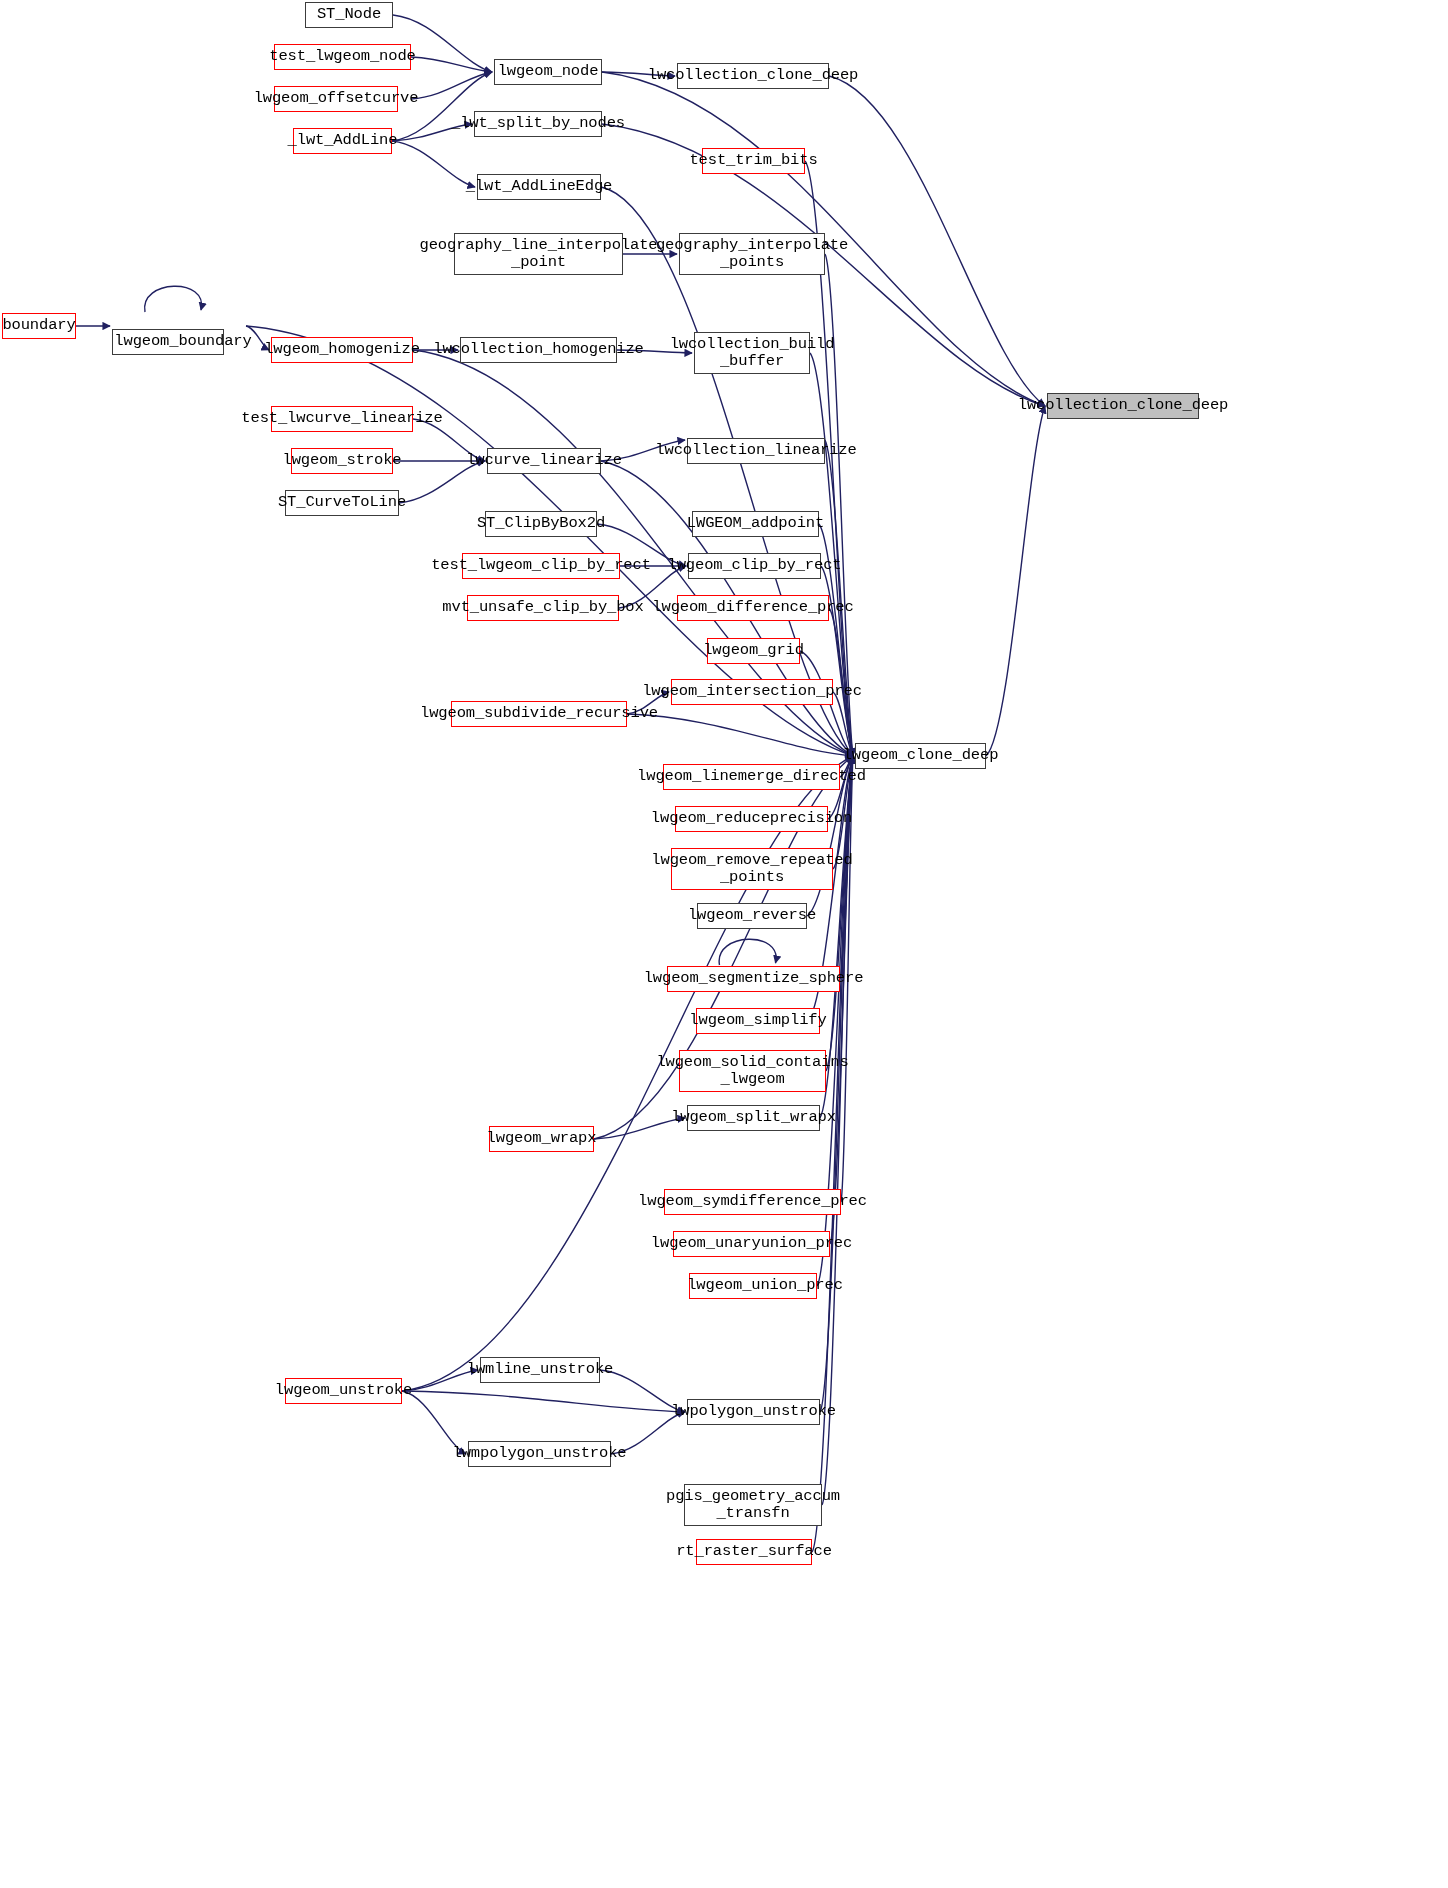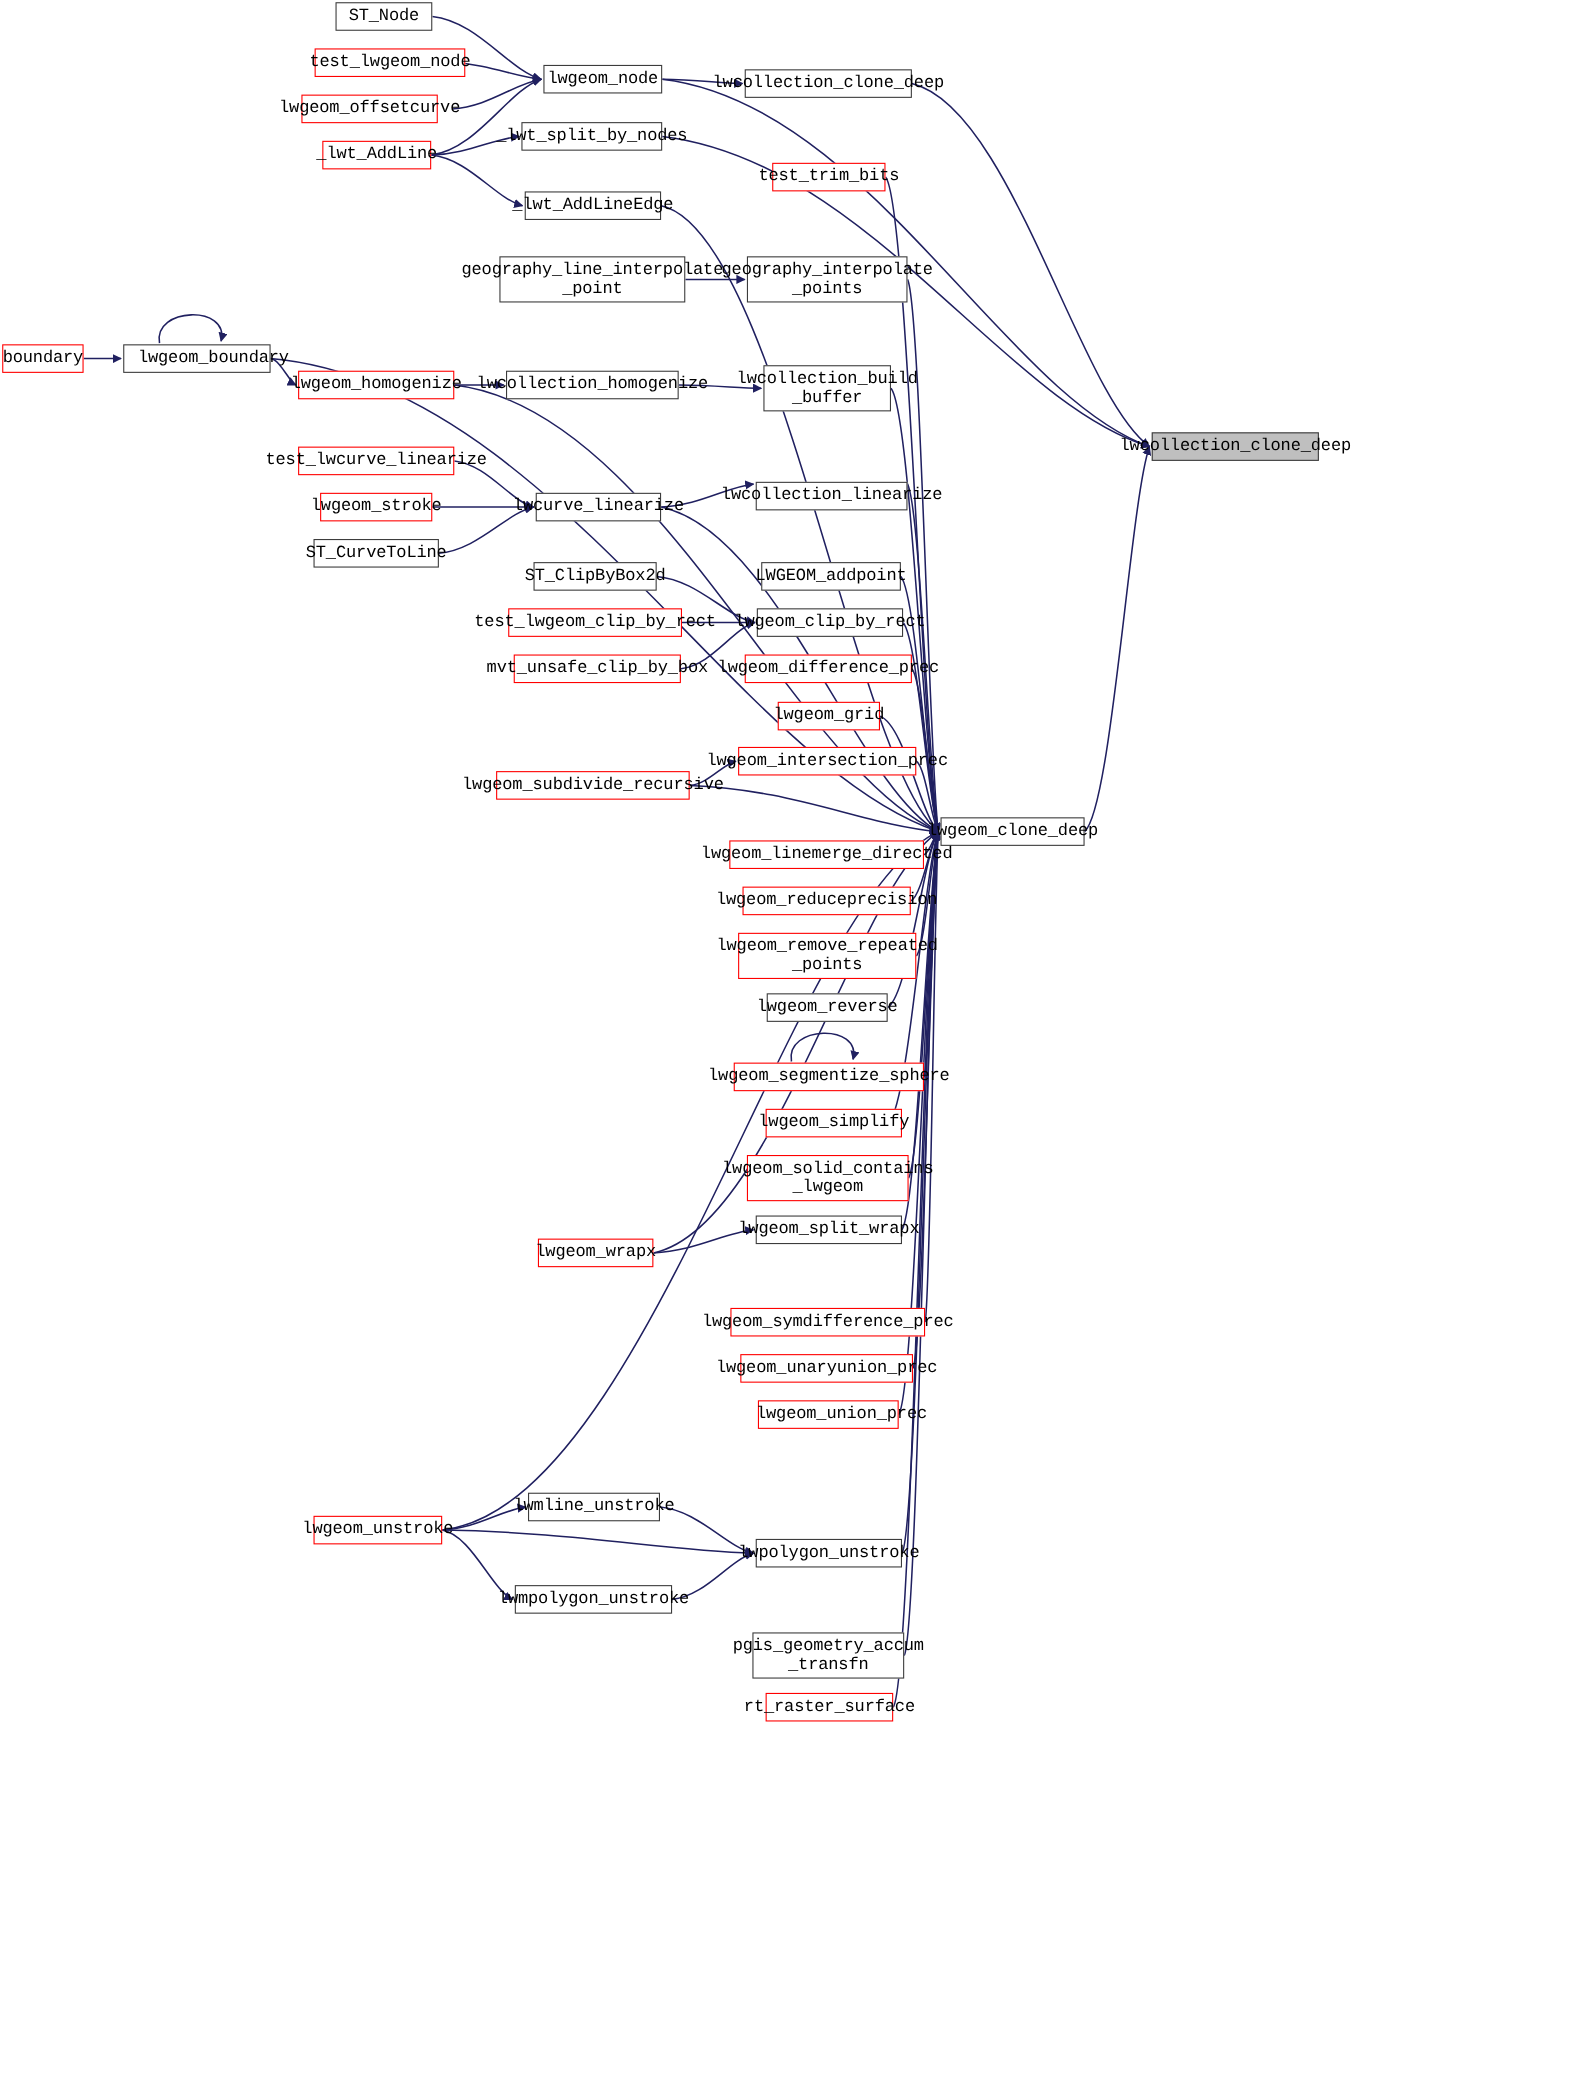--- a/index.html
+++ b/index.html
@@ -126,7 +126,7 @@
   </svg>
   <div id="nodes-group">
       <div class="node black" style="left: 305px; top: 2px; width: 88px; height: 26px;">ST_Node</div>
-      <div class="node red" style="left: 274px; top: 44px; width: 137px; height: 26px; margin-left: 12px;">test_lwgeom_node</div>
+      <div class="node red" style="left: 274px; top: 44px; width: 137px; height: 26px;">test_lwgeom_node</div>
       <div class="node black" style="left: 494px; top: 59px; width: 108px; height: 26px;">lwgeom_node</div>
       <div class="node black" style="left: 677px; top: 63px; width: 152px; height: 26px;">lwcollection_clone_deep</div>
       <div class="node red" style="left: 274px; top: 86px; width: 124px; height: 26px;">lwgeom_offsetcurve</div>

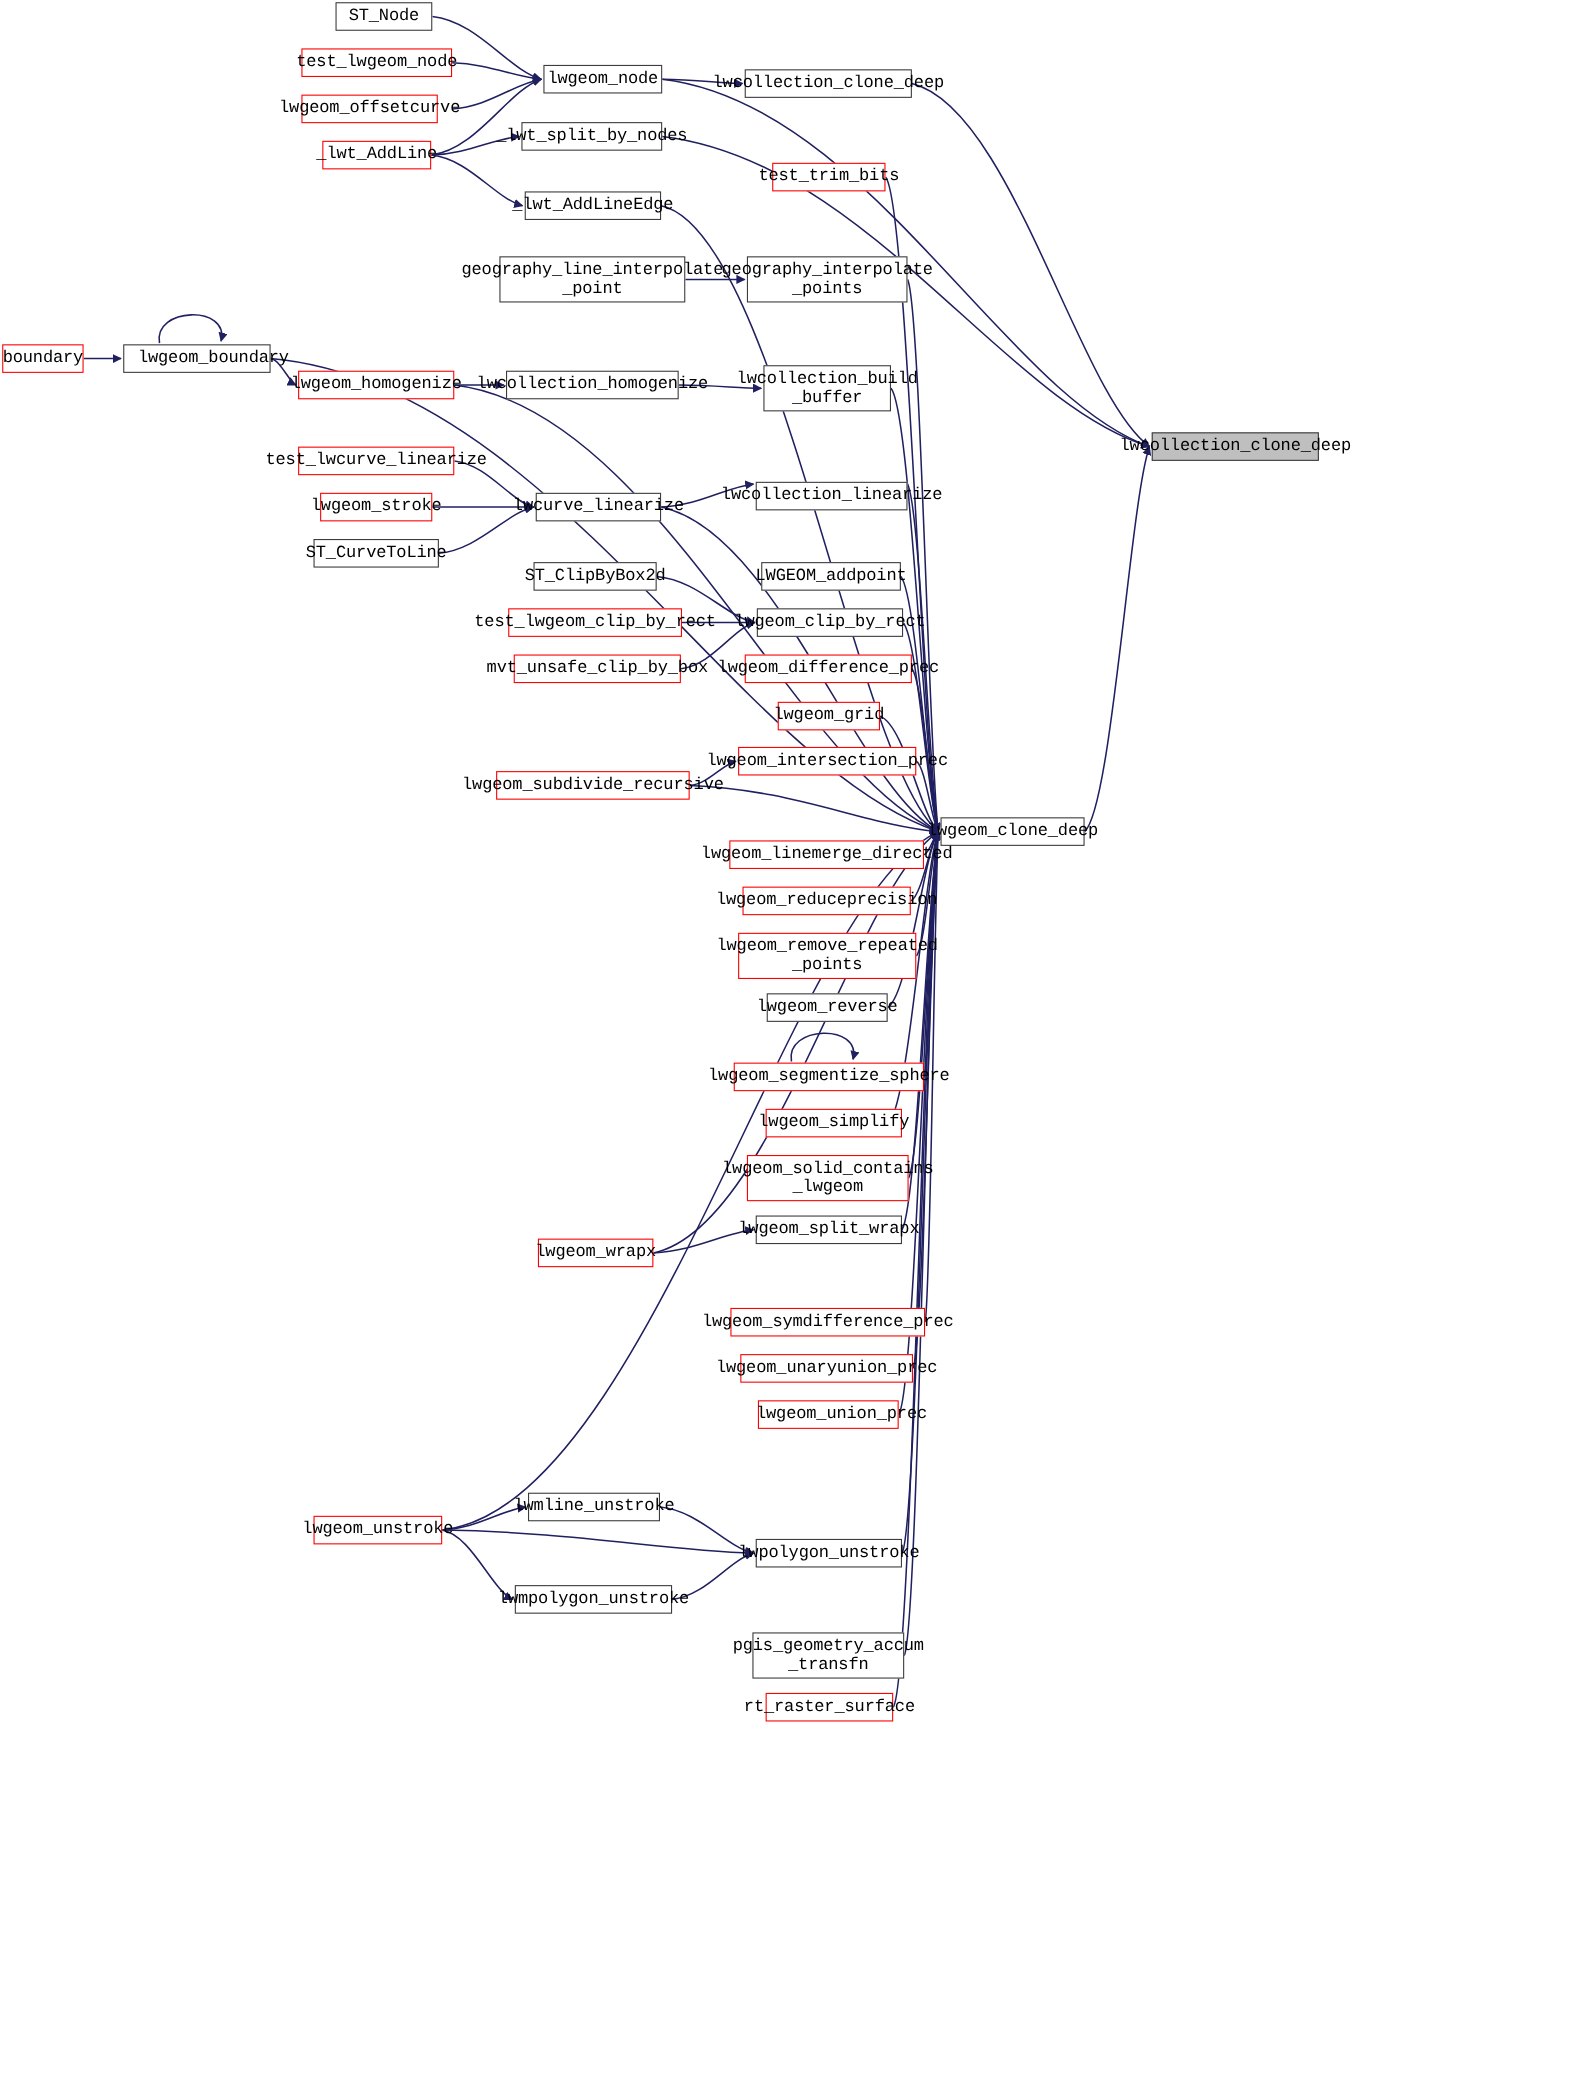--- a/index.html
+++ b/index.html
@@ -139,7 +139,7 @@
       <div class="node black" style="left: 679px; top: 233px; width: 146px; height: 42px;">geography_interpolate
 _points</div>
       <div class="node red" style="left: 2px; top: 313px; width: 74px; height: 26px;">boundary</div>
-      <div class="node black" style="left: 112px; top: 313px; width: 134px; height: 26px; padding-left: 30px;">lwgeom_boundary</div>
+      <div class="node black" style="left: 112px; top: 329px; width: 112px; height: 26px; padding-left: 30px;">lwgeom_boundary</div>
       <div class="node red" style="left: 271px; top: 337px; width: 142px; height: 26px;">lwgeom_homogenize</div>
       <div class="node black" style="left: 460px; top: 337px; width: 157px; height: 26px;">lwcollection_homogenize</div>
       <div class="node black" style="left: 694px; top: 332px; width: 116px; height: 42px;">lwcollection_build

